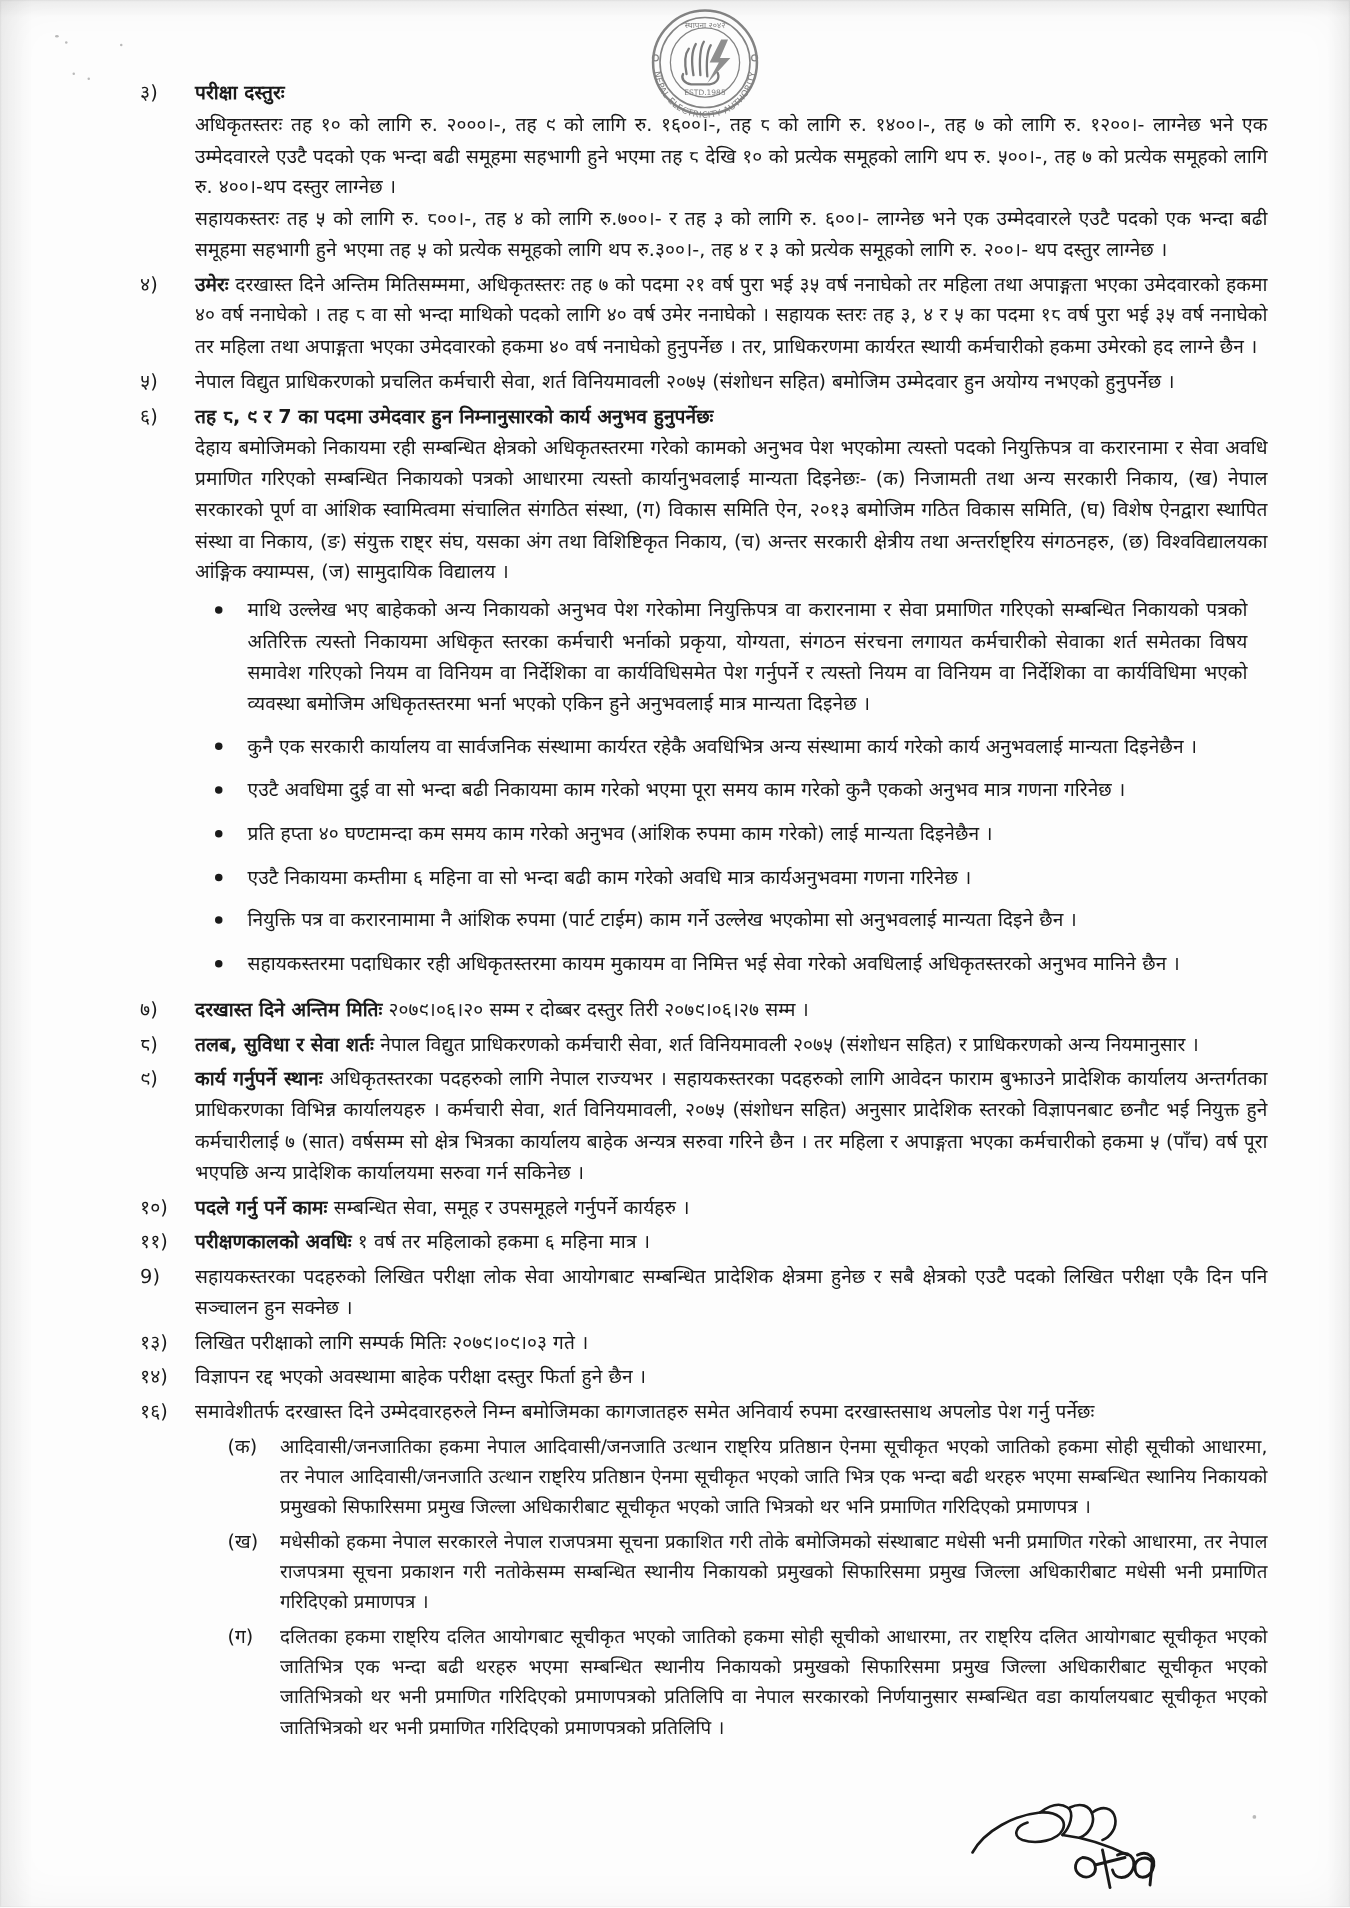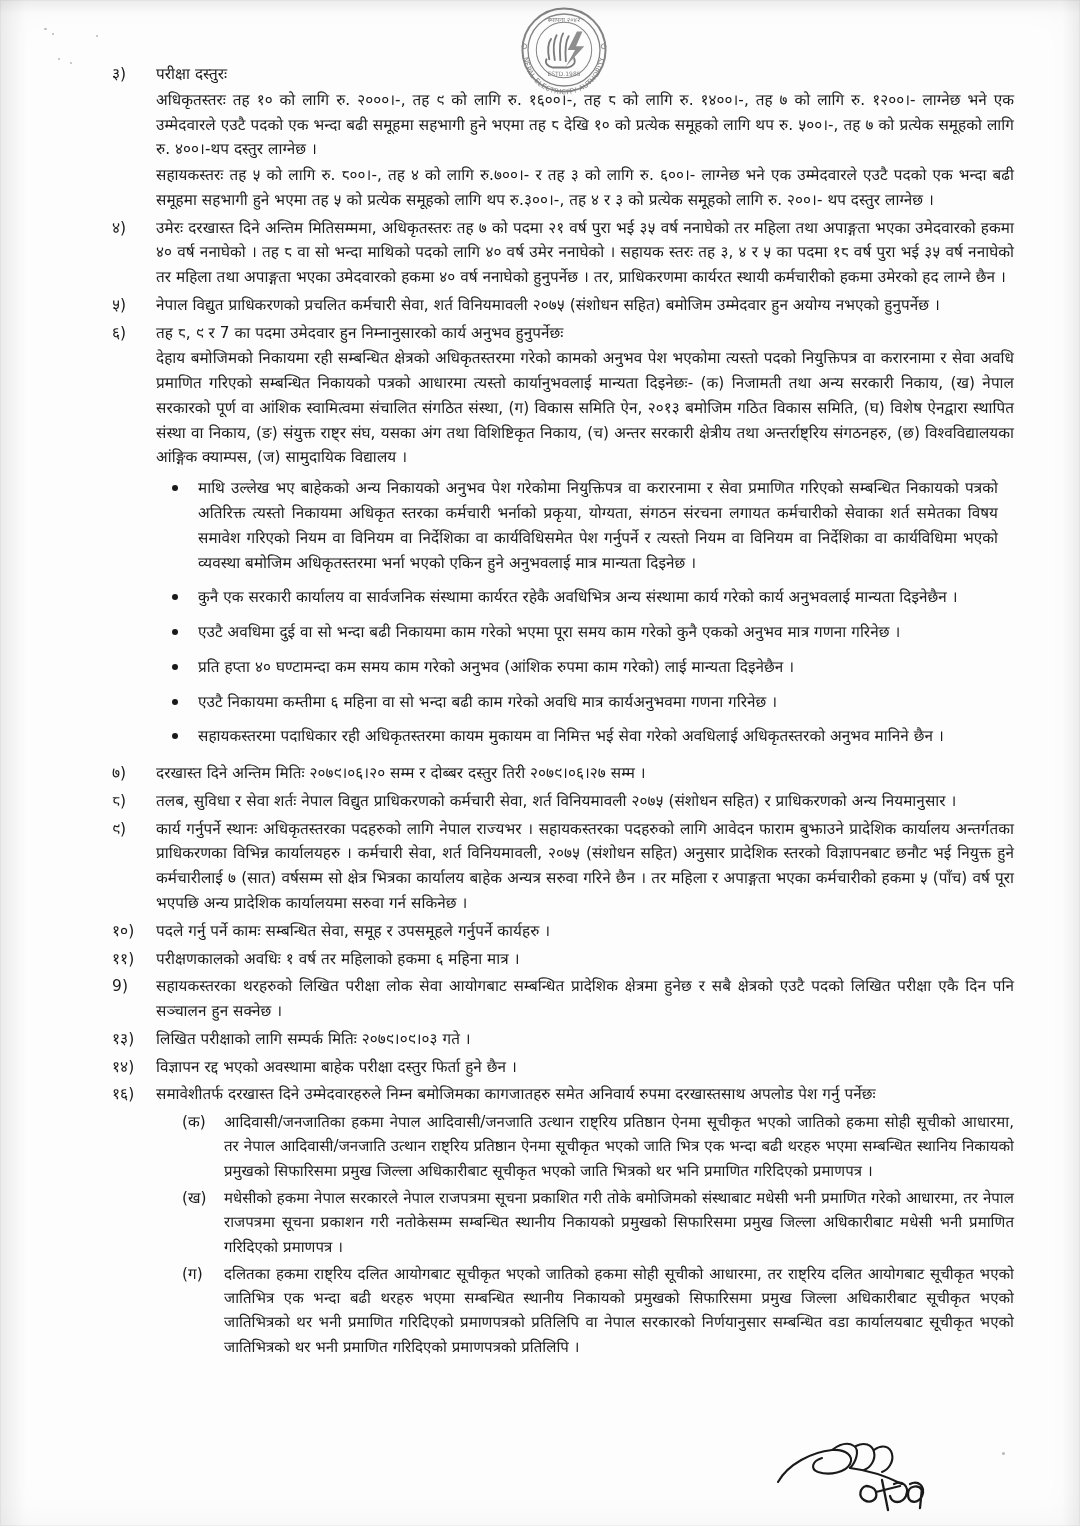--- a/index.html
+++ b/index.html
@@ -100,7 +100,7 @@
   }
 
   .lbl {
-    font-weight: normal;
+    font-weight: bold;
   }
 
   .para {

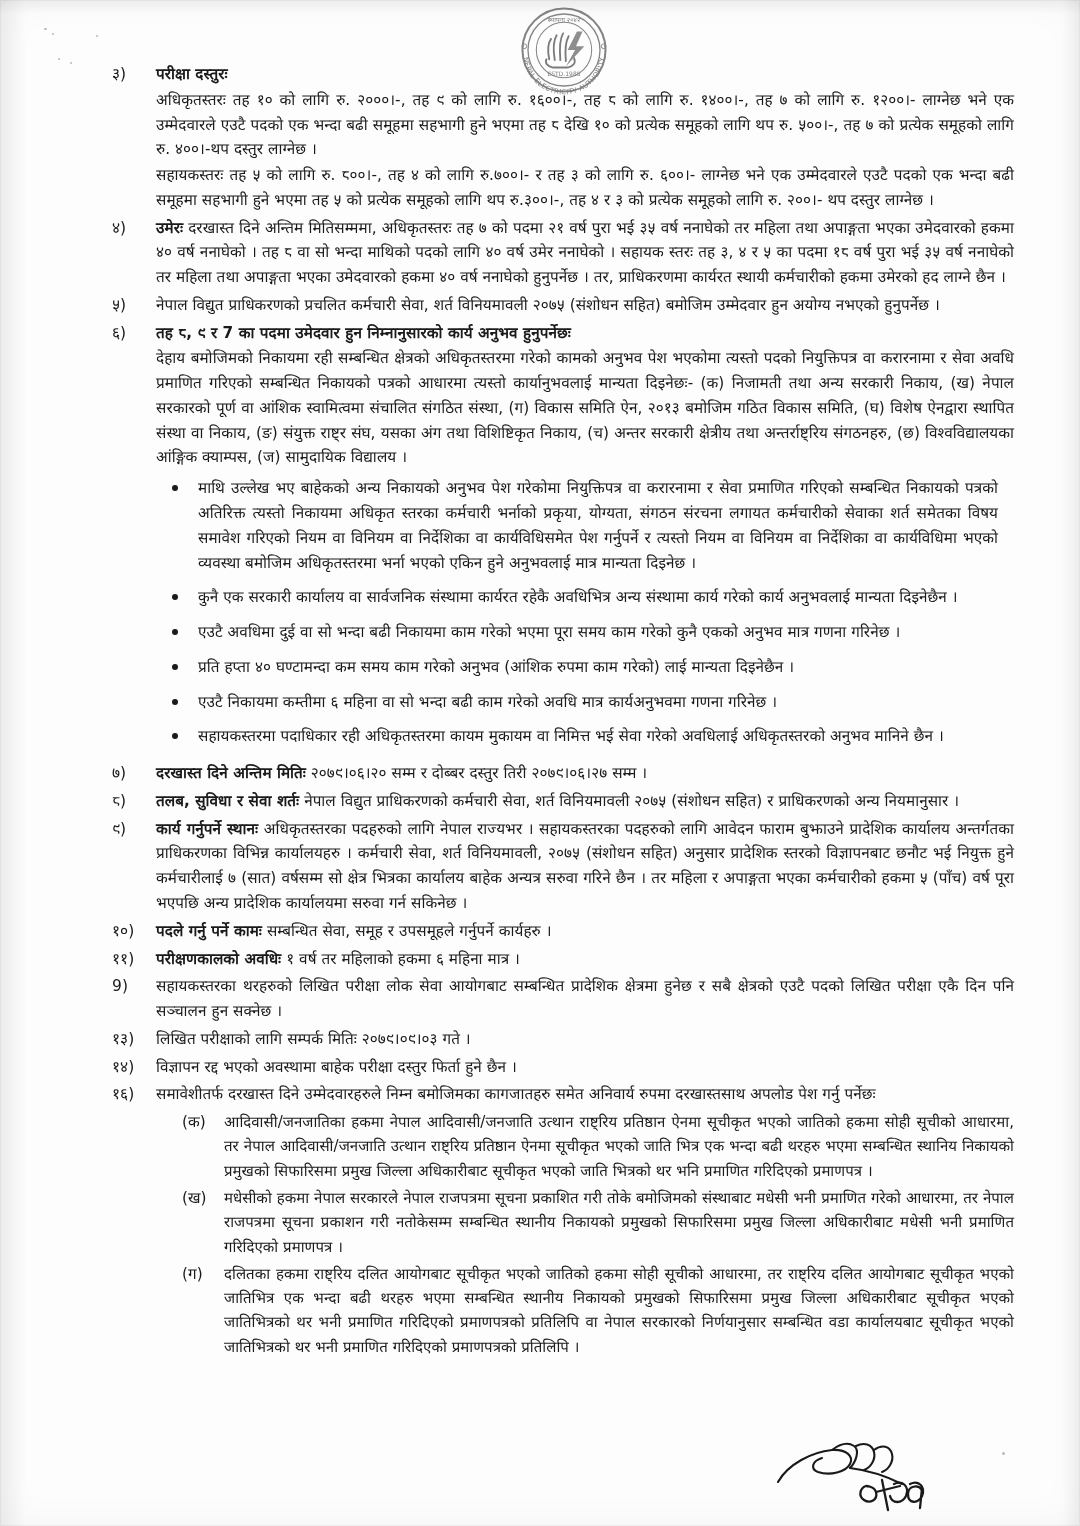--- a/index.html
+++ b/index.html
@@ -265,6 +265,7 @@
           <li>एउटै अवधिमा दुई वा सो भन्दा बढी निकायमा काम गरेको भएमा पूरा समय काम गरेको कुनै एकको अनुभव मात्र गणना गरिनेछ ।</li>
           <li>प्रति हप्ता ४० घण्टामन्दा कम समय काम गरेको अनुभव (आंशिक रुपमा काम गरेको) लाई मान्यता दिइनेछैन ।</li>
           <li>एउटै निकायमा कम्तीमा ६ महिना वा सो भन्दा बढी काम गरेको अवधि मात्र कार्यअनुभवमा गणना गरिनेछ ।</li>
+          <li>नियुक्ति पत्र वा करारनामामा नै आंशिक रुपमा (पार्ट टाईम) काम गर्ने उल्लेख भएकोमा सो अनुभवलाई मान्यता दिइने छैन ।</li>
           <li>सहायकस्तरमा पदाधिकार रही अधिकृतस्तरमा कायम मुकायम वा निमित्त भई सेवा गरेको अवधिलाई अधिकृतस्तरको अनुभव मानिने छैन ।</li>
         </ul>
       </div>

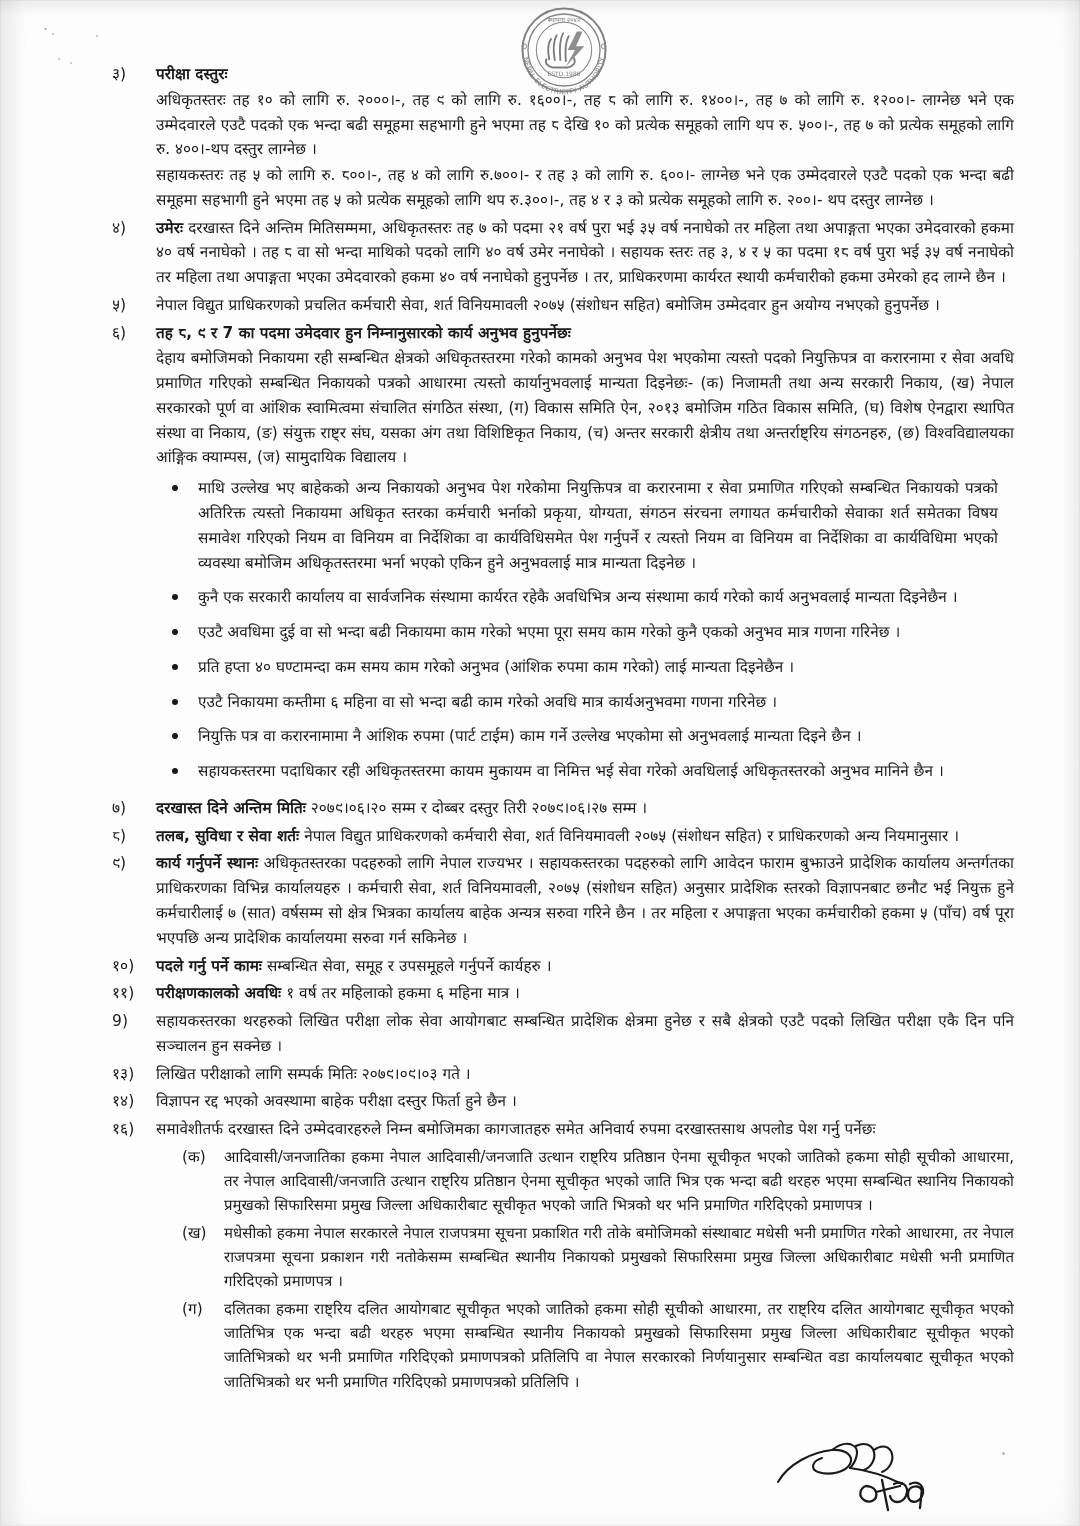--- a/index.html
+++ b/index.html
@@ -309,7 +309,7 @@
     <div class="item">
       <div class="item-num">9)</div>
       <div class="item-body">
-        <div class="para">सहायकस्तरका थरहरुको लिखित परीक्षा लोक सेवा आयोगबाट सम्बन्धित प्रादेशिक क्षेत्रमा हुनेछ र सबै क्षेत्रको एउटै पदको लिखित परीक्षा एकै दिन पनि सञ्चालन हुन सक्नेछ ।</div>
+        <div class="para">सहायकस्तरका पदहरुको लिखित परीक्षा लोक सेवा आयोगबाट सम्बन्धित प्रादेशिक क्षेत्रमा हुनेछ र सबै क्षेत्रको एउटै पदको लिखित परीक्षा एकै दिन पनि सञ्चालन हुन सक्नेछ ।</div>
       </div>
     </div>
 

